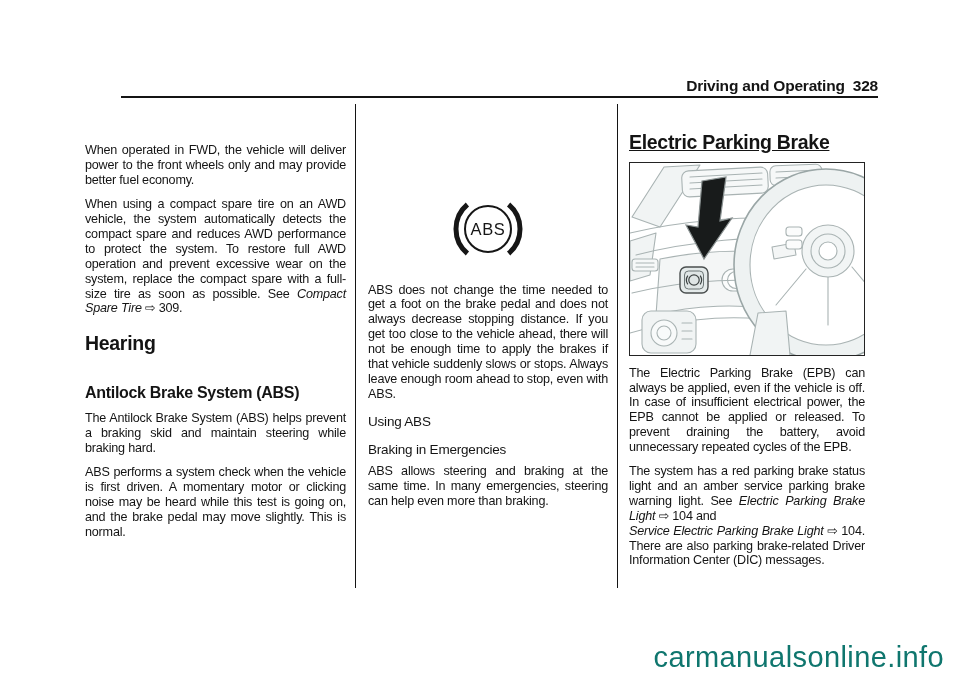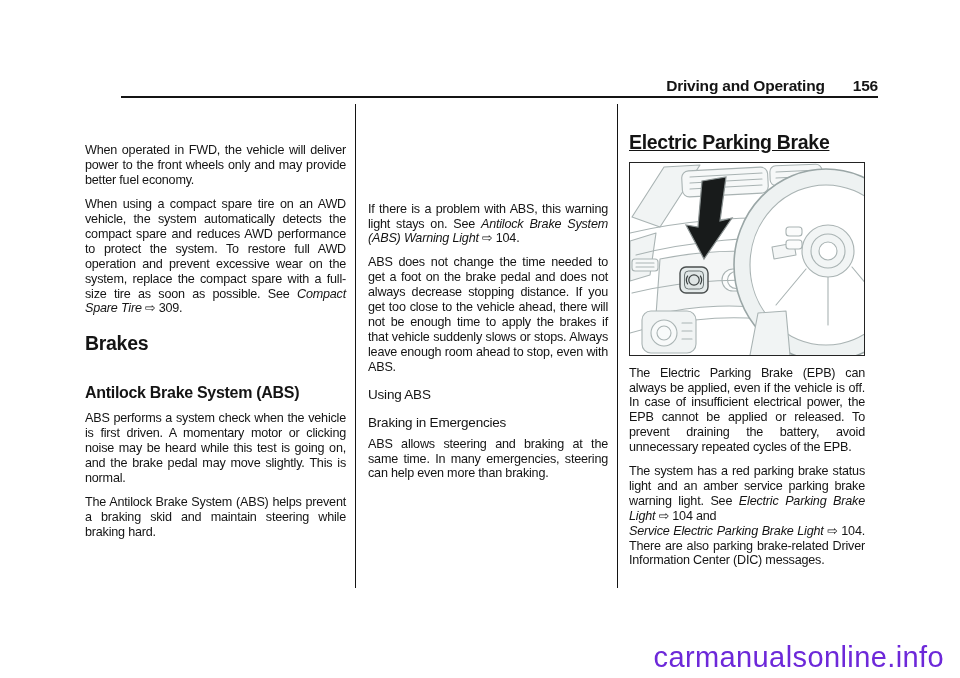--- a/index.html
+++ b/index.html
@@ -8,7 +8,7 @@
     font-family:"Liberation Sans", sans-serif; color:#141414; overflow:hidden;
   }
   .running-header {
-    position:absolute; top:77px; right:82px; display:flex; gap:28px;
+    position:absolute; top:77px; right:82px; display:flex; gap:8px;
     font-weight:bold; font-size:15.5px; letter-spacing:-0.2px;
   }
   .header-rule { position:absolute; top:96px; left:121px; width:757px; height:2px; background:#141414; }

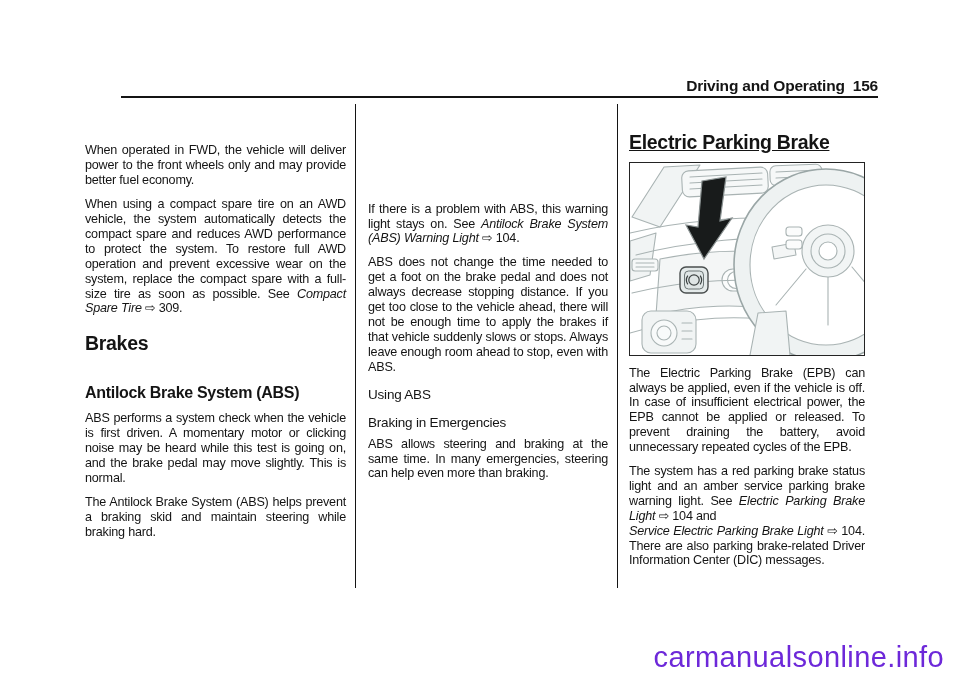--- a/index.html
+++ b/index.html
@@ -46,7 +46,7 @@
 
   <div class="running-header">
     <span>Driving and Operating</span>
-    <span>156</span>
+    <span>328</span>
   </div>
   <div class="header-rule"></div>
 

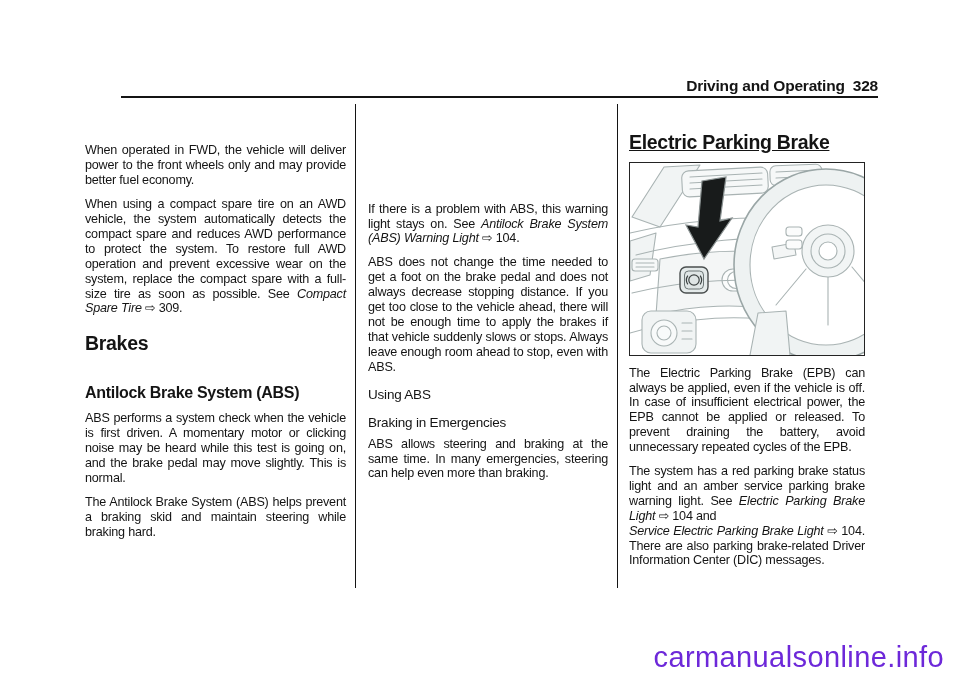--- a/index.html
+++ b/index.html
@@ -66,6 +66,14 @@
     <div class="vrule vrule-1"></div>
 
     <div class="col-mid">
+      <div class="abs-figure">
+        <svg width="72" height="62" viewBox="-36 -31 72 62" aria-hidden="true">
+          <circle r="23" fill="none" stroke="#161616" stroke-width="2"></circle>
+          <text x="0" y="5.5" text-anchor="middle" font-size="16.5" letter-spacing="0.6" fill="#161616" font-family="Liberation Sans, sans-serif">ABS</text>
+          <path d="M -20.6 -24.5 A 32 32 0 0 0 -20.6 24.5" fill="none" stroke="#161616" stroke-width="5"></path>
+          <path d="M 20.6 -24.5 A 32 32 0 0 1 20.6 24.5" fill="none" stroke="#161616" stroke-width="5"></path>
+        </svg>
+      </div>
       <p class="body"><span>If there is a problem with ABS, this warning light stays on. See</span>
         <i class="ref">Antilock Brake System (ABS) Warning Light</i>
         <span>⇨ 104.</span></p>

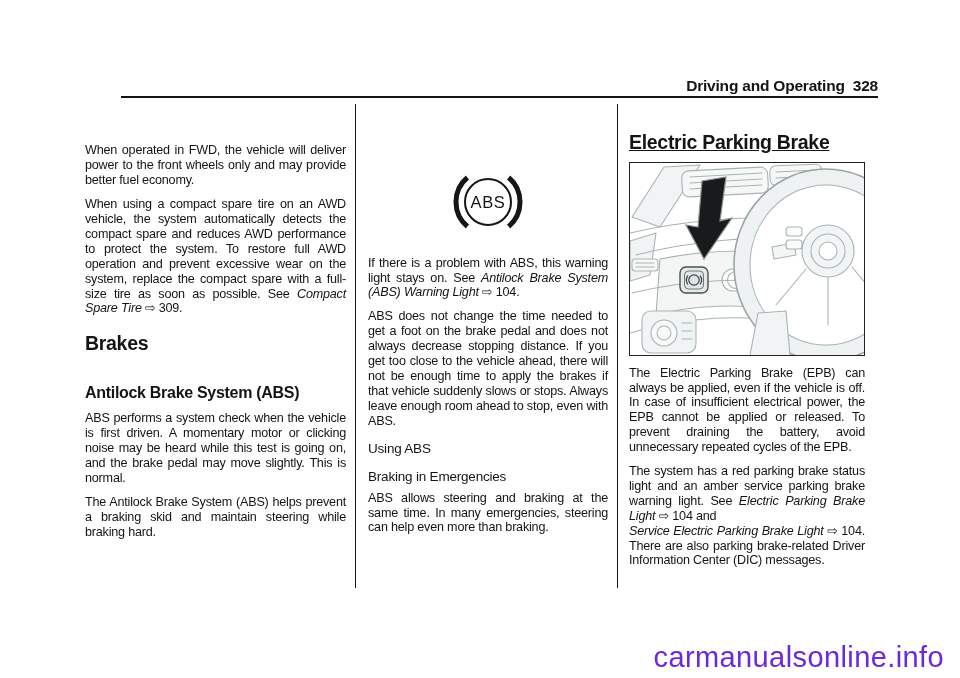--- a/index.html
+++ b/index.html
@@ -74,9 +74,6 @@
           <path d="M 20.6 -24.5 A 32 32 0 0 1 20.6 24.5" fill="none" stroke="#161616" stroke-width="5"></path>
         </svg>
       </div>
-      <p class="body"><span>If there is a problem with ABS, this warning light stays on. See</span>
-        <i class="ref">Antilock Brake System (ABS) Warning Light</i>
-        <span>⇨ 104.</span></p>
       <p class="body"><span>ABS does not change the time needed to get a foot on the brake pedal and does not always decrease stopping distance. If you get too close to the vehicle ahead, there will not be enough time to apply the brakes if that vehicle suddenly slows or stops. Always leave enough room ahead to stop, even with ABS.</span></p>
       <h3 class="minor">Using ABS</h3>
       <h3 class="minor">Braking in Emergencies</h3>

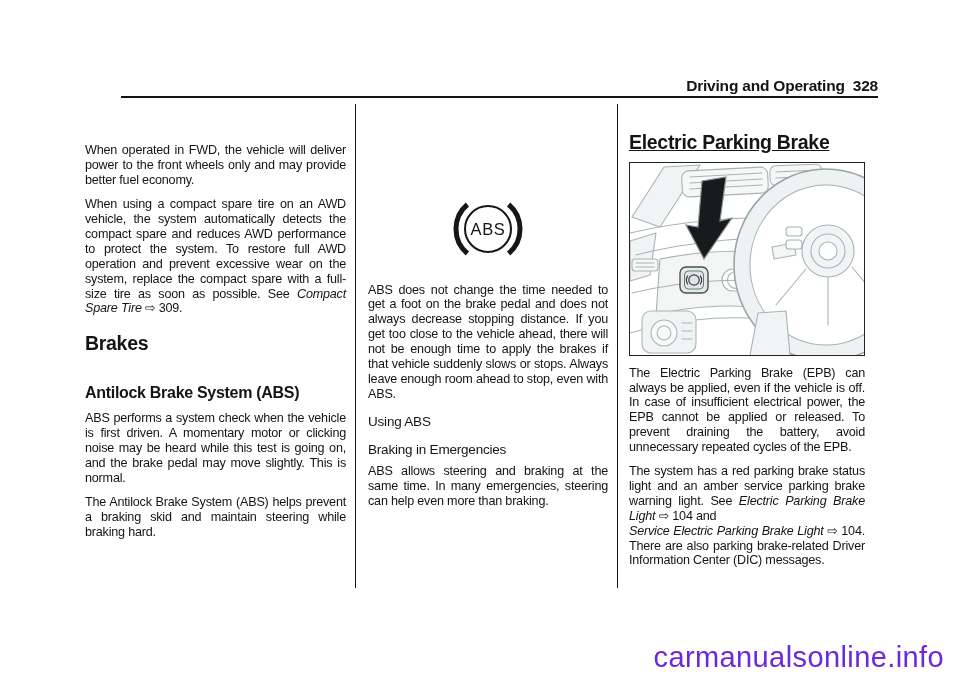--- a/index.html
+++ b/index.html
@@ -57,7 +57,7 @@
       <p class="body"><span>When using a compact spare tire on an AWD vehicle, the system automatically detects the compact spare and reduces AWD performance to protect the system. To restore full AWD operation and prevent excessive wear on the system, replace the compact spare with a full-size tire as soon as possible. See</span>
         <i class="ref">Compact Spare Tire</i>
         <span>⇨ 309.</span></p>
-      <h1 class="section">Brakes</h1>
+      <h1 class="section">Hearing</h1>
       <h2 class="sub">Antilock Brake System (ABS)</h2>
       <p class="body"><span>ABS performs a system check when the vehicle is first driven. A momentary motor or clicking noise may be heard while this test is going on, and the brake pedal may move slightly. This is normal.</span></p>
       <p class="body"><span>The Antilock Brake System (ABS) helps prevent a braking skid and maintain steering while braking hard.</span></p>

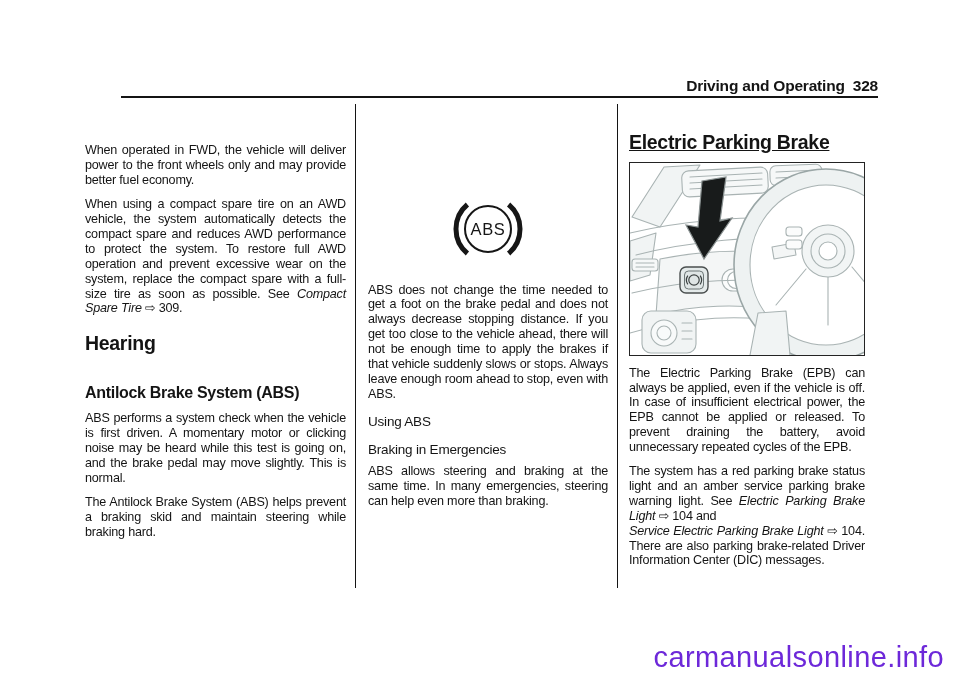--- a/index.html
+++ b/index.html
@@ -59,8 +59,8 @@
         <span>⇨ 309.</span></p>
       <h1 class="section">Hearing</h1>
       <h2 class="sub">Antilock Brake System (ABS)</h2>
+      <p class="body"><span>The Antilock Brake System (ABS) helps prevent a braking skid and maintain steering while braking hard.</span></p>
       <p class="body"><span>ABS performs a system check when the vehicle is first driven. A momentary motor or clicking noise may be heard while this test is going on, and the brake pedal may move slightly. This is normal.</span></p>
-      <p class="body"><span>The Antilock Brake System (ABS) helps prevent a braking skid and maintain steering while braking hard.</span></p>
     </div>
 
     <div class="vrule vrule-1"></div>

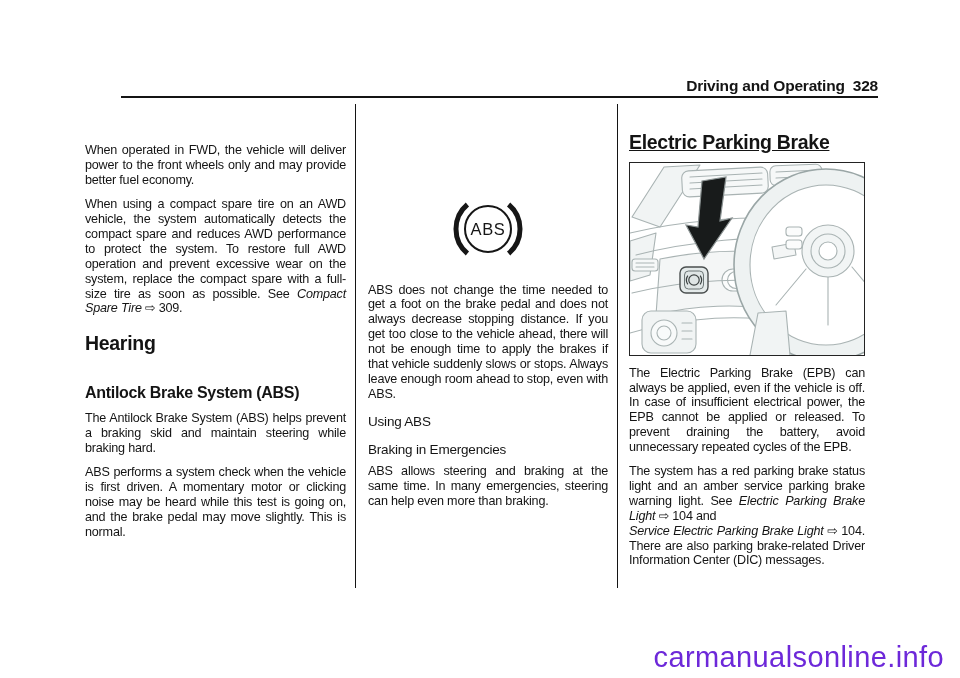--- a/index.html
+++ b/index.html
@@ -36,7 +36,7 @@
   }
   .watermark {
     position:absolute; right:16px; bottom:5px; font-size:29px; line-height:32px;
-    color:#6d28d9; letter-spacing:0.4px; font-weight:400;
+    color:#0f766e; letter-spacing:0.4px; font-weight:400;
   }
 </style>
 </head>

